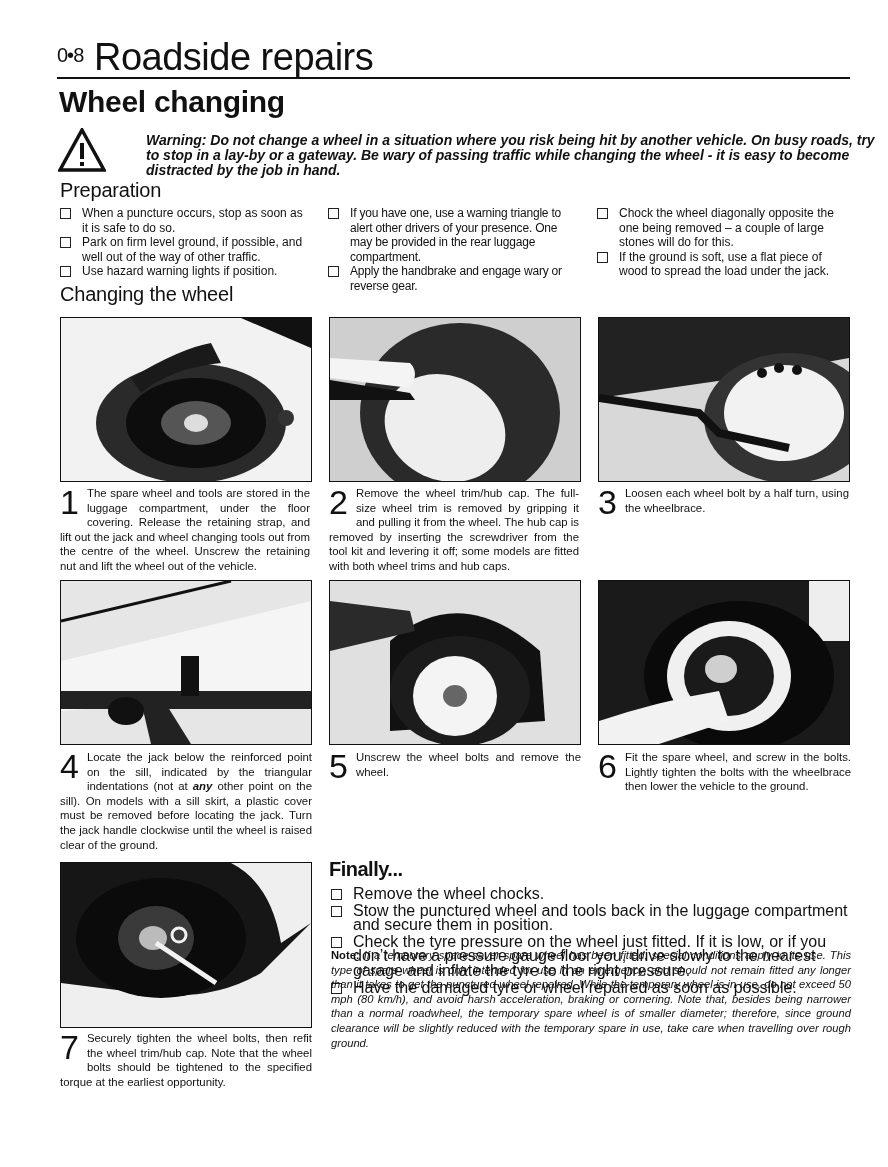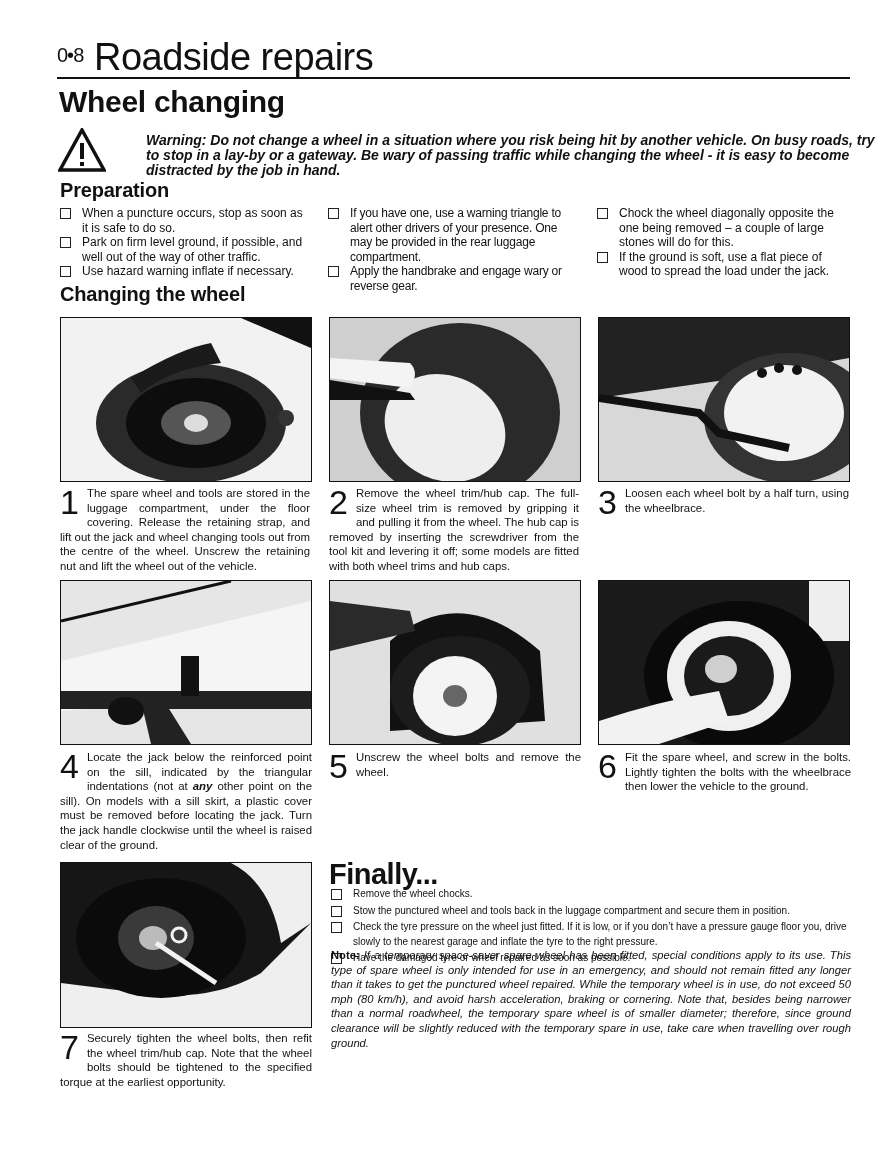--- a/index.html
+++ b/index.html
@@ -11,7 +11,7 @@
   .h1 { left:59px; top:85px; font-size:30px; font-weight:700; letter-spacing:-0.3px; }
   .warn-icon { left:58px; top:128px; width:48px; height:44px; }
   .warn-text { left:121px; top:133px; width:732px; font-size:14px; font-style:italic; font-weight:700; line-height:15px;margin-left:25px; }
-  .h2 { font-size:20px; font-weight:700; letter-spacing:-0.2px; }
+  .h2 { font-size:20px; font-weight:400; letter-spacing:-0.2px; }
   .prep-col { top:206px; font-size:12px; line-height:14.6px; }
   .check-item { position:relative; padding-left:22px; }
   .check-box { position:absolute; left:0; top:2px; width:9px; height:9px; border:1.3px solid #222; }

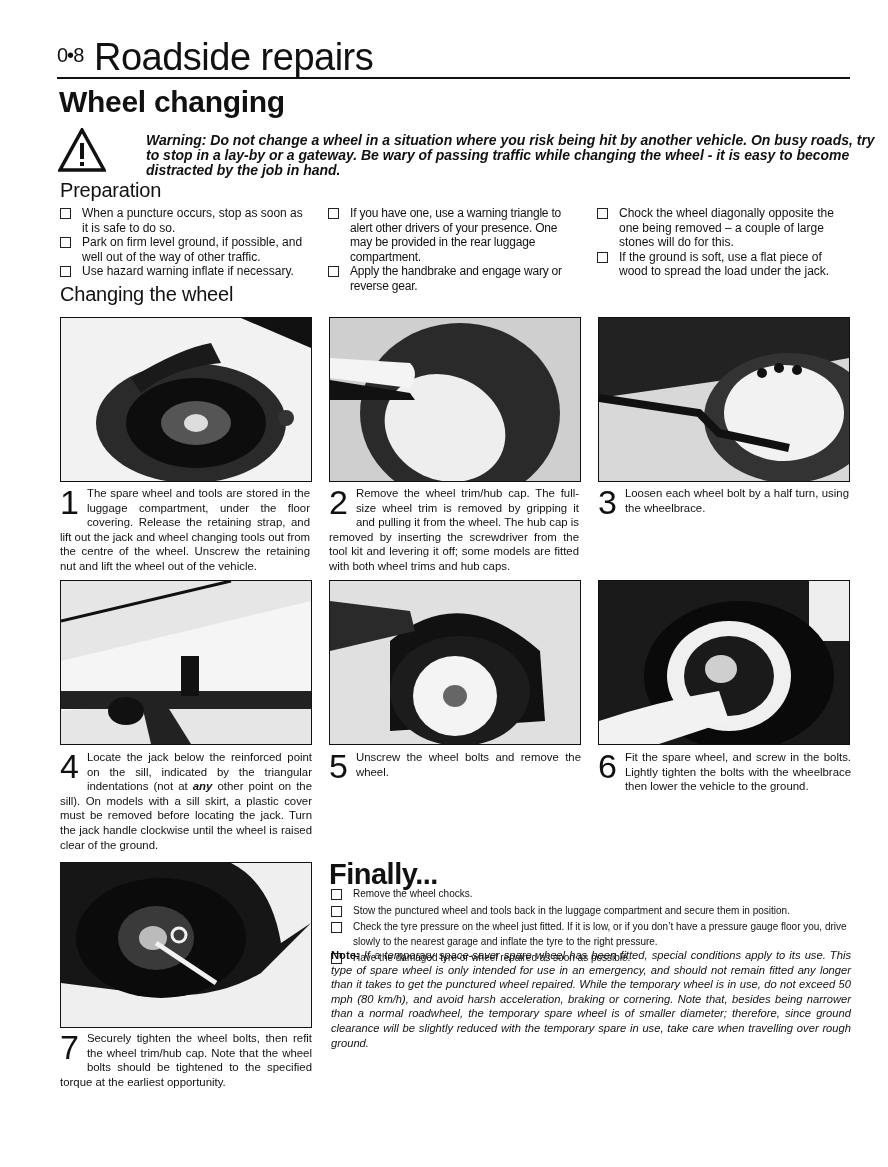--- a/index.html
+++ b/index.html
@@ -48,7 +48,7 @@
 <div class="abs prep-col" style="left:60px; width:252px;">
   <div class="check-item"><span class="check-box"></span><span>When a puncture occurs, stop as soon as it is safe to do so.</span></div>
   <div class="check-item"><span class="check-box"></span><span>Park on firm level ground, if  possible, and well out of the way of other traffic.</span></div>
-  <div class="check-item"><span class="check-box"></span><span>Use hazard warning inflate if necessary.</span></div>
+  <div class="check-item"><span class="check-box"></span><span>Use hazard warning lights if position.</span></div>
 </div>
 
 <div class="abs prep-col" style="left:328px; width:254px; letter-spacing:-0.2px;">

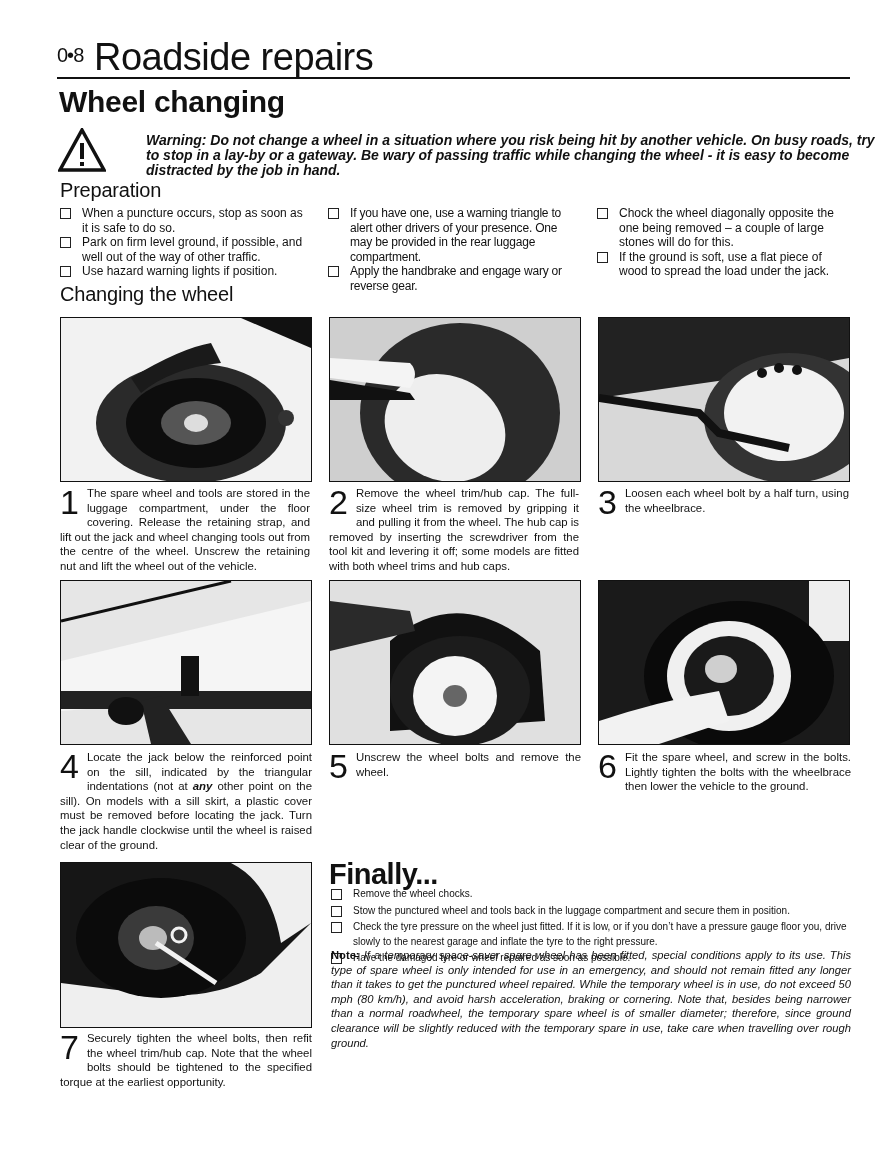--- a/index.html
+++ b/index.html
@@ -19,7 +19,7 @@
   .photo svg { display:block; width:100%; height:100%; }
   .step { font-size:11.4px; line-height:14.6px; text-align:justify; }
   .step-num { float:left; font-size:34px; line-height:28px; margin:2px 8px 0 0; font-weight:400; }
-  .finally-title { left:329px; top:858px; font-size:29px; font-weight:700; letter-spacing:-0.5px; }
+  .finally-title { left:329px; top:858px; font-size:20px; font-weight:700; letter-spacing:-0.5px; }
   .finally-list { left:331px; top:887px; width:520px; font-size:10px; line-height:14.6px; }
   .finally-list .check-item { margin-bottom:2px; }
   .note { left:331px; top:948px; width:520px; font-size:11.2px; line-height:14.6px; text-align:justify; font-style:italic; }

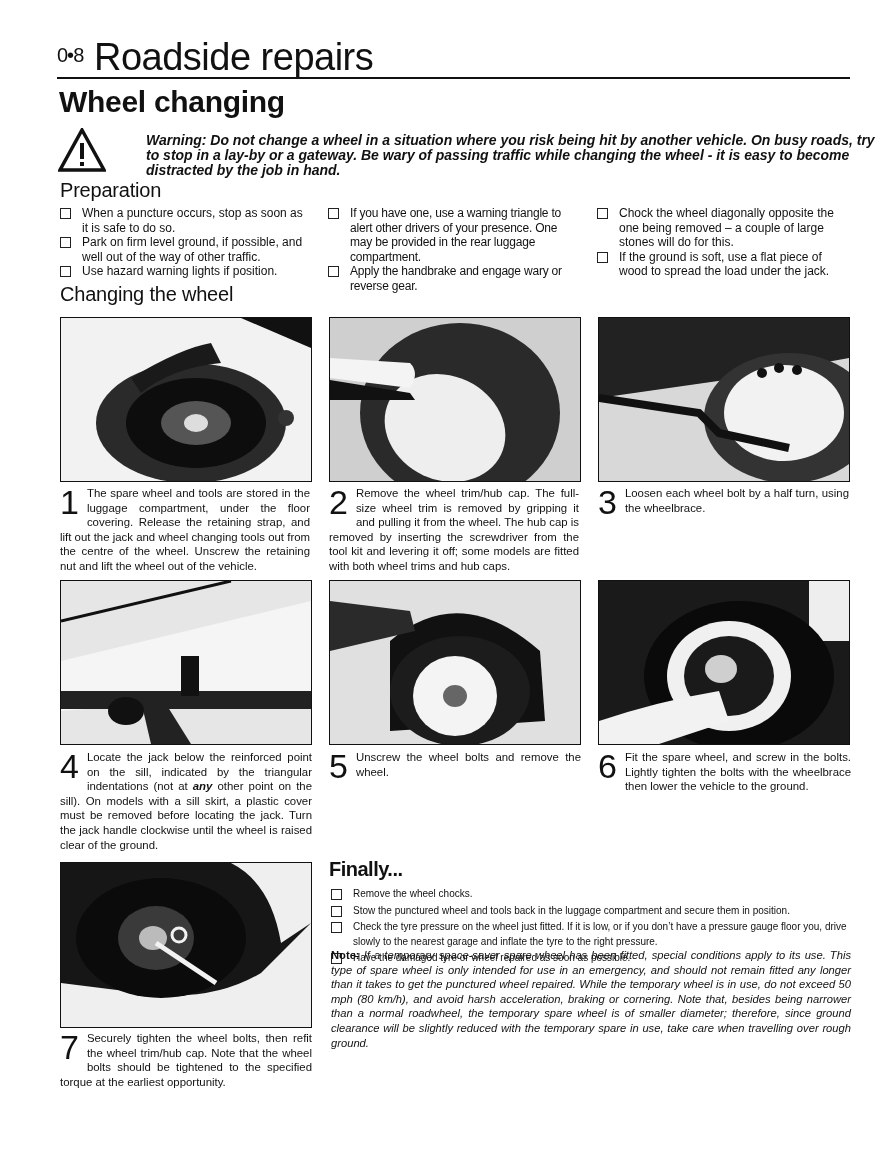--- a/index.html
+++ b/index.html
@@ -20,7 +20,7 @@
   .step { font-size:11.4px; line-height:14.6px; text-align:justify; }
   .step-num { float:left; font-size:34px; line-height:28px; margin:2px 8px 0 0; font-weight:400; }
   .finally-title { left:329px; top:858px; font-size:20px; font-weight:700; letter-spacing:-0.5px; }
-  .finally-list { left:331px; top:887px; width:520px; font-size:10px; line-height:14.6px; }
+  .finally-list { left:331px; top:887px; width:520px; font-size:16px; line-height:14.6px; }
   .finally-list .check-item { margin-bottom:2px; }
   .note { left:331px; top:948px; width:520px; font-size:11.2px; line-height:14.6px; text-align:justify; font-style:italic; }
   .note b { font-style:normal; }

